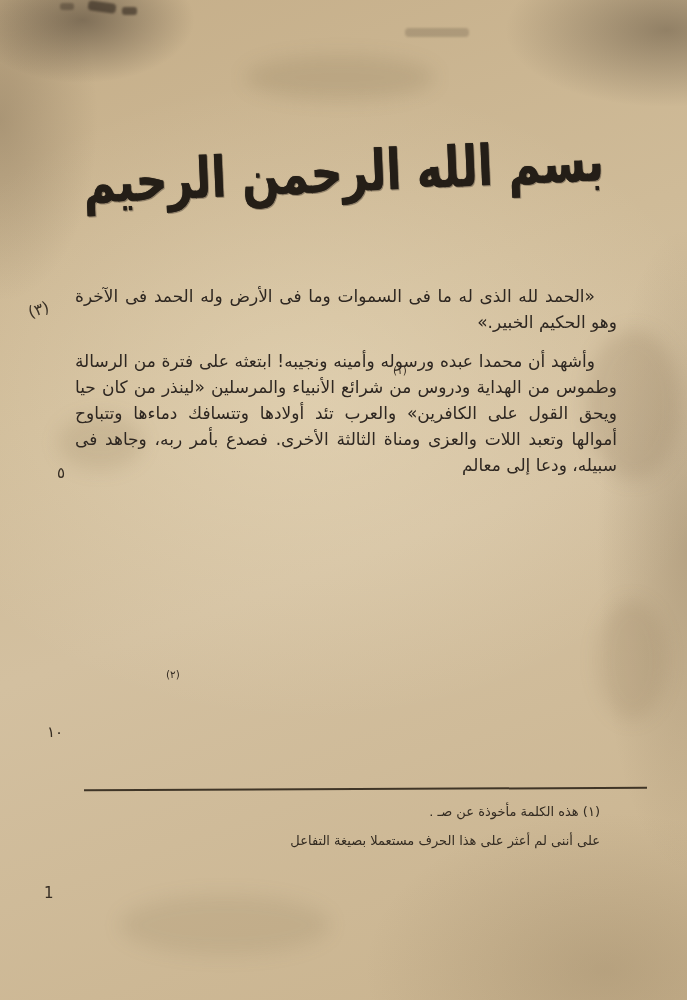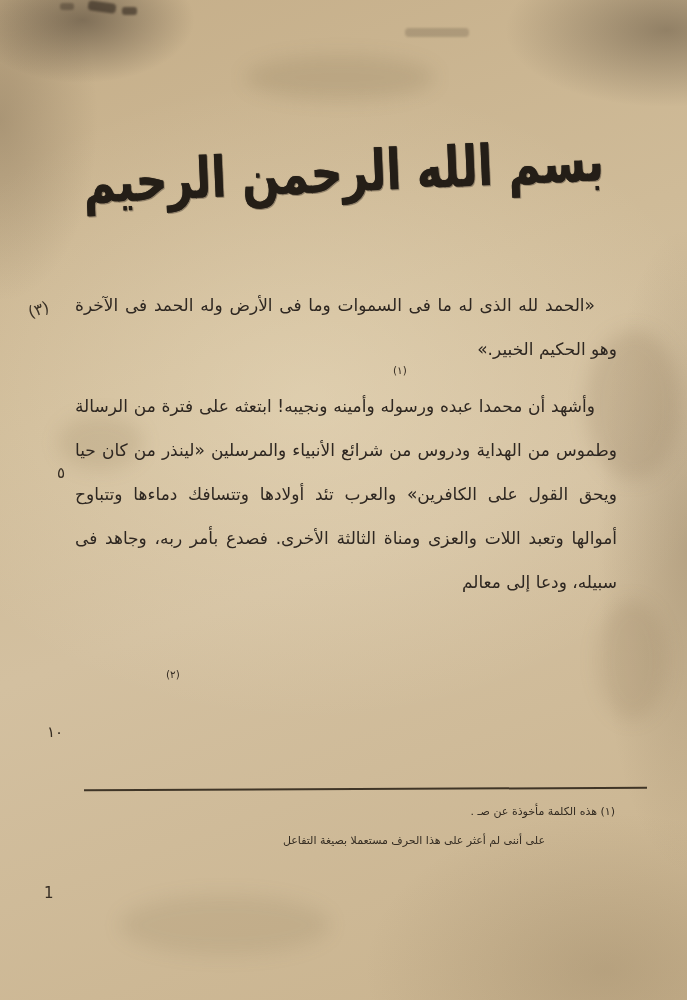--- a/index.html
+++ b/index.html
@@ -54,7 +54,7 @@
   
   .text-col {
     position:absolute; top:283px; right:70px; width:542px;
-    font-size:17px; line-height:44px;
+    font-size:17px; line-height:26px;
     text-align: justify;
   }
   .text-col p { margin:0 0 13px; text-indent:22px; }

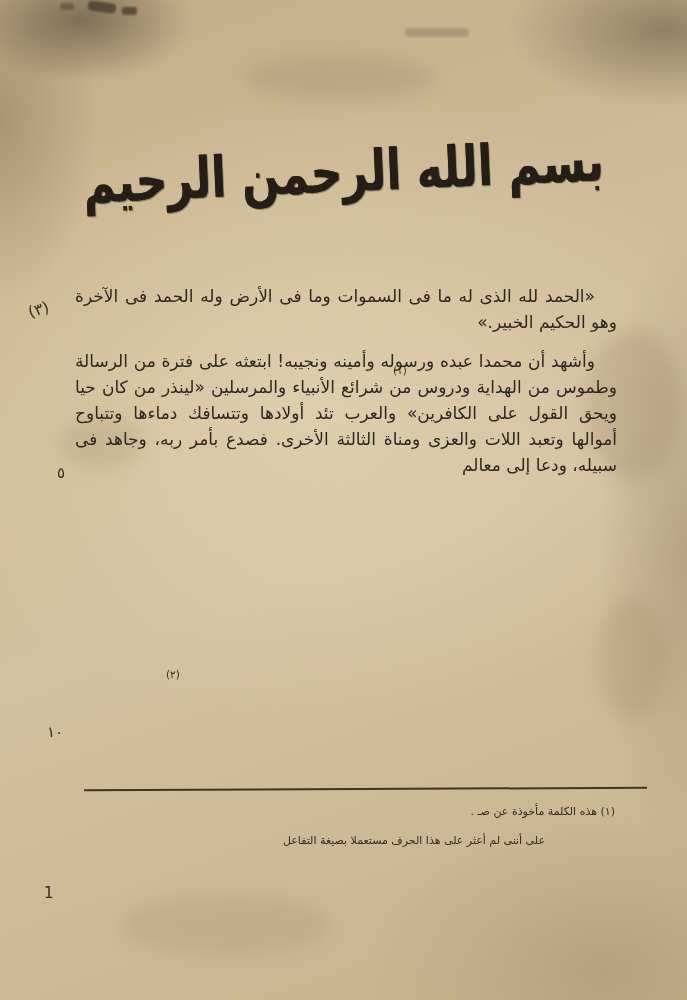--- a/index.html
+++ b/index.html
@@ -67,8 +67,8 @@
     background:#3f3527; transform: rotate(-0.25deg);
   }
   .footnotes {
-    position:absolute; top:797px; right:72px; width:548px;
-    font-size:11px; line-height:29px; text-align: justify;
+    position:absolute; top:797px; right:87px; width:548px;
+    font-size:13px; line-height:29px; text-align: justify;
     color:#332b21;
   }
   .footnotes p { margin:0; }

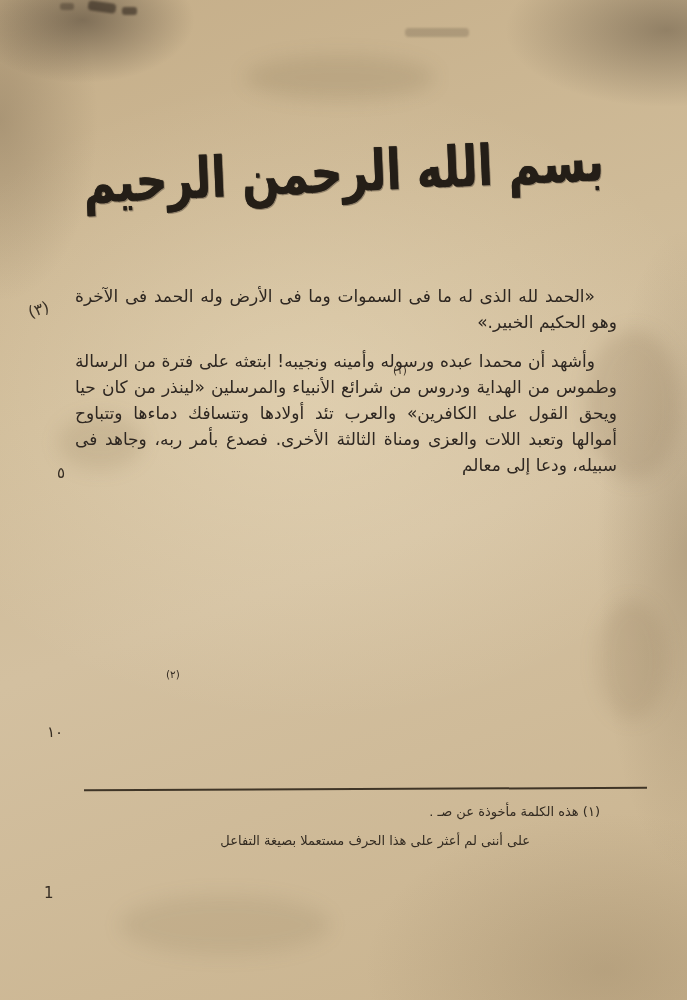--- a/index.html
+++ b/index.html
@@ -72,7 +72,7 @@
     color:#332b21;
   }
   .footnotes p { margin:0; }
-  .footnotes p.fn-cont { margin-right:70px; }
+  .footnotes p.fn-cont { }
 </style>
 </head>
 <body>

